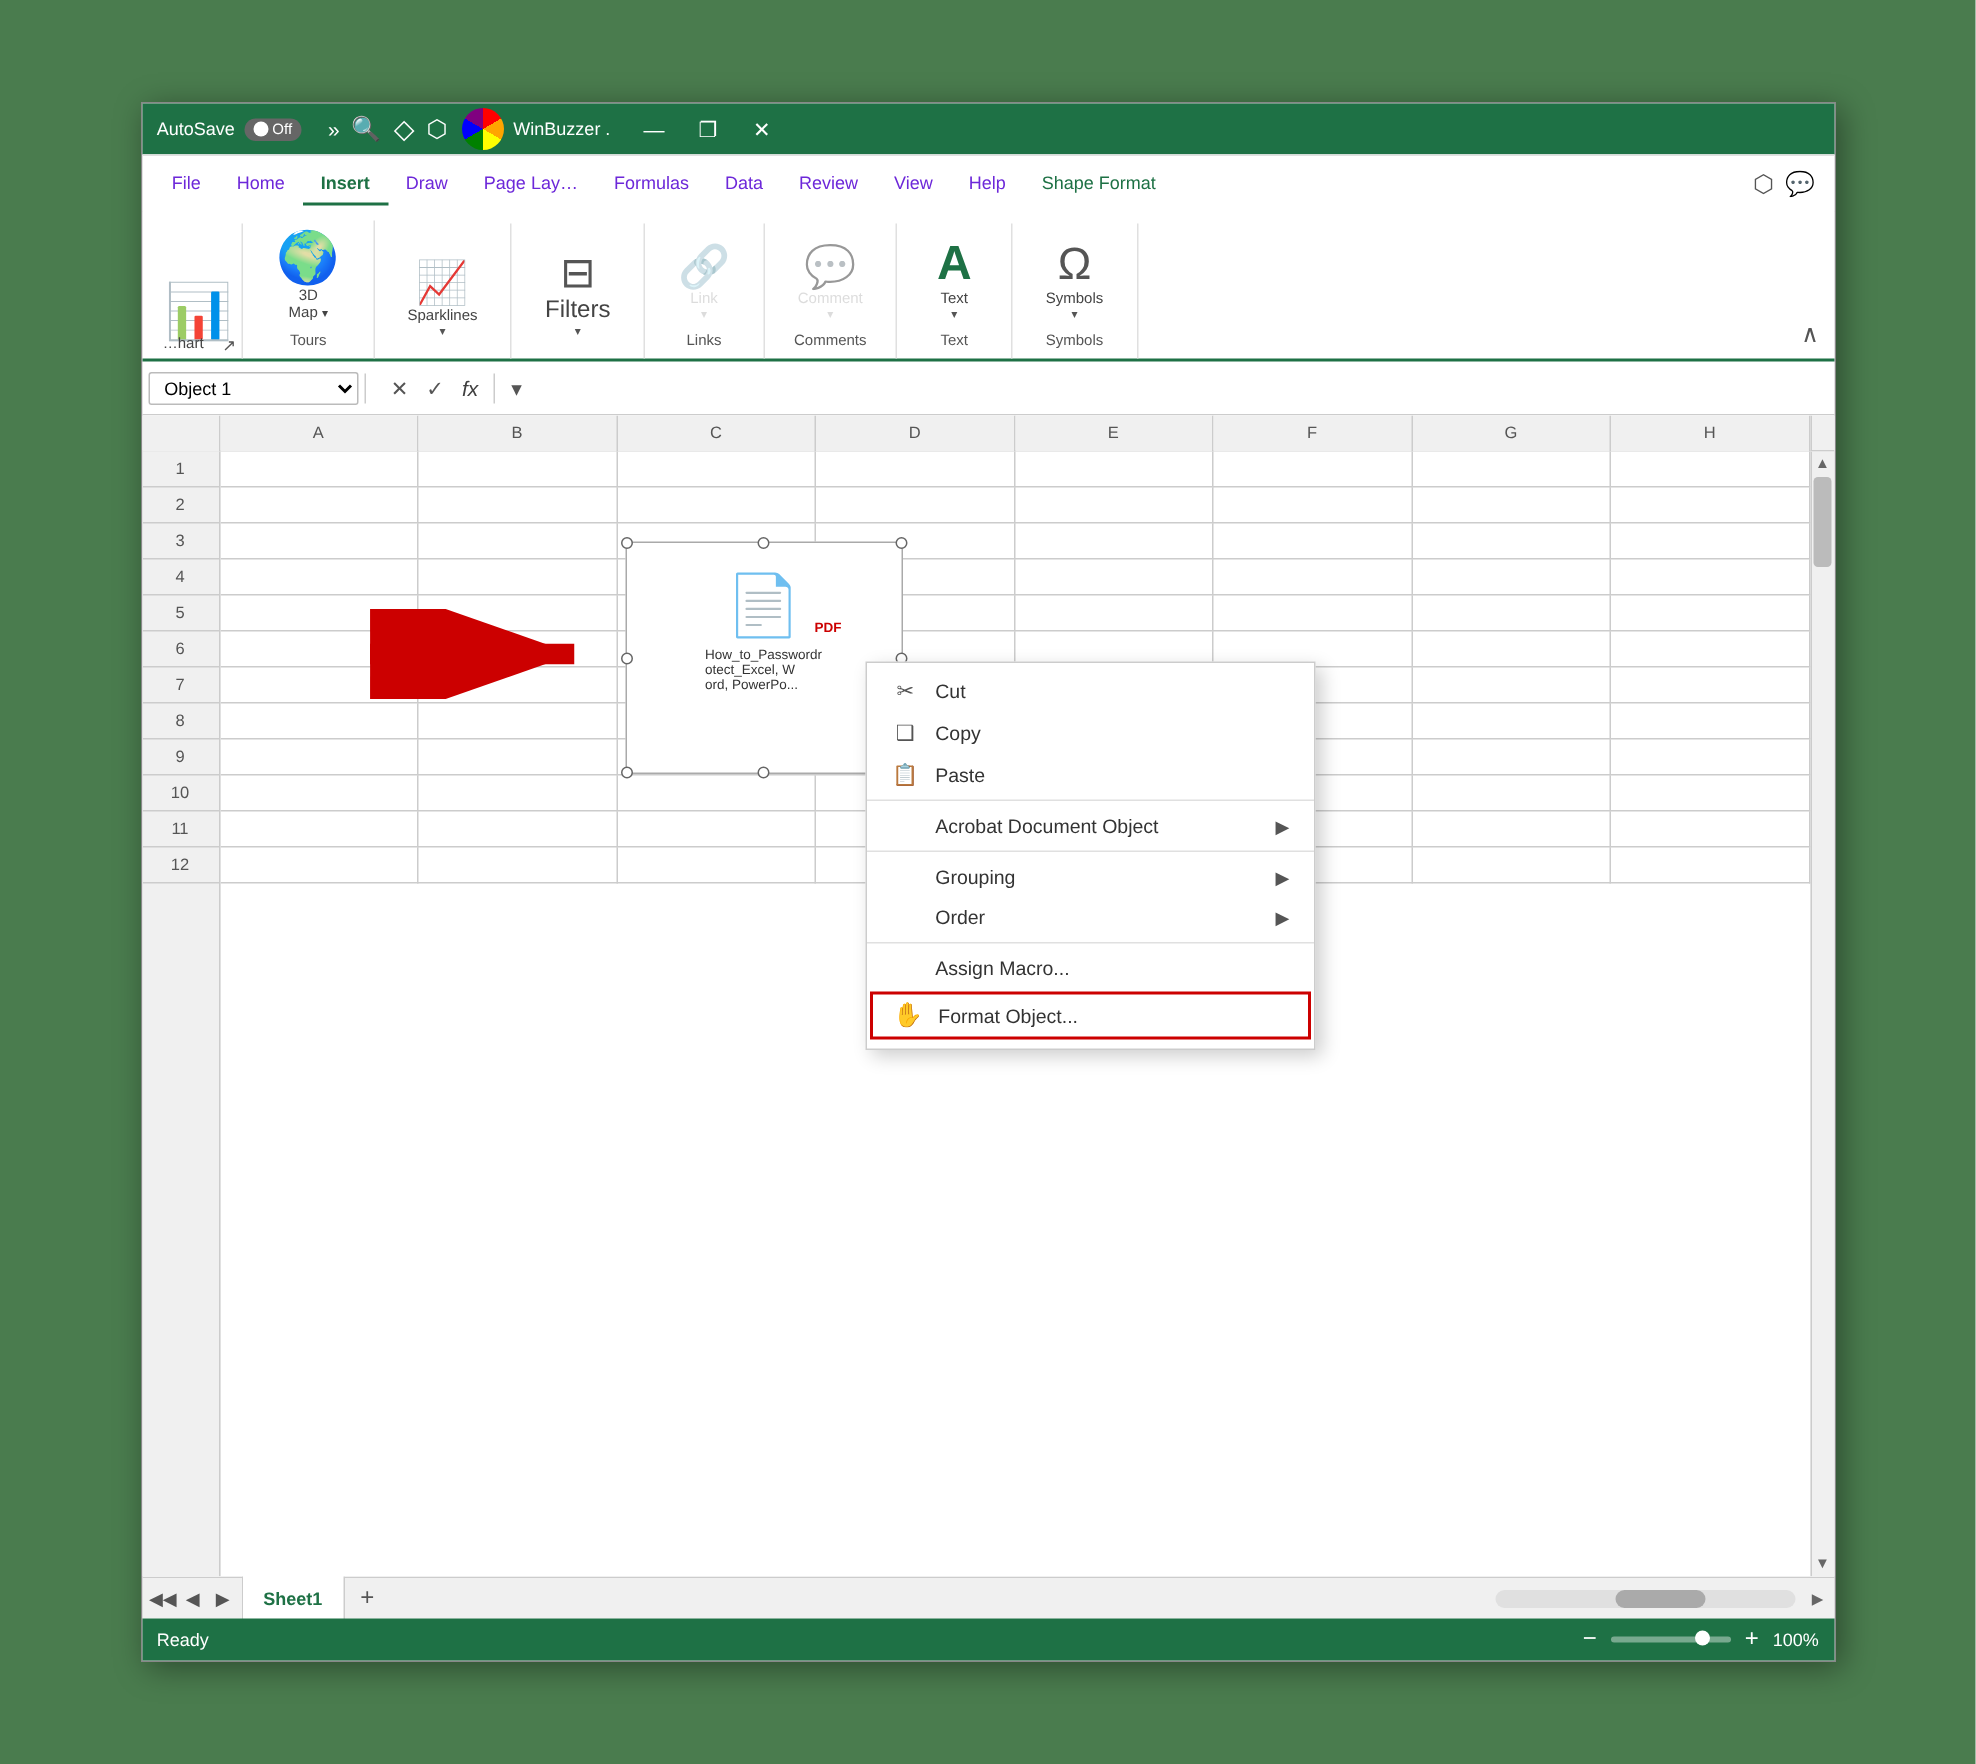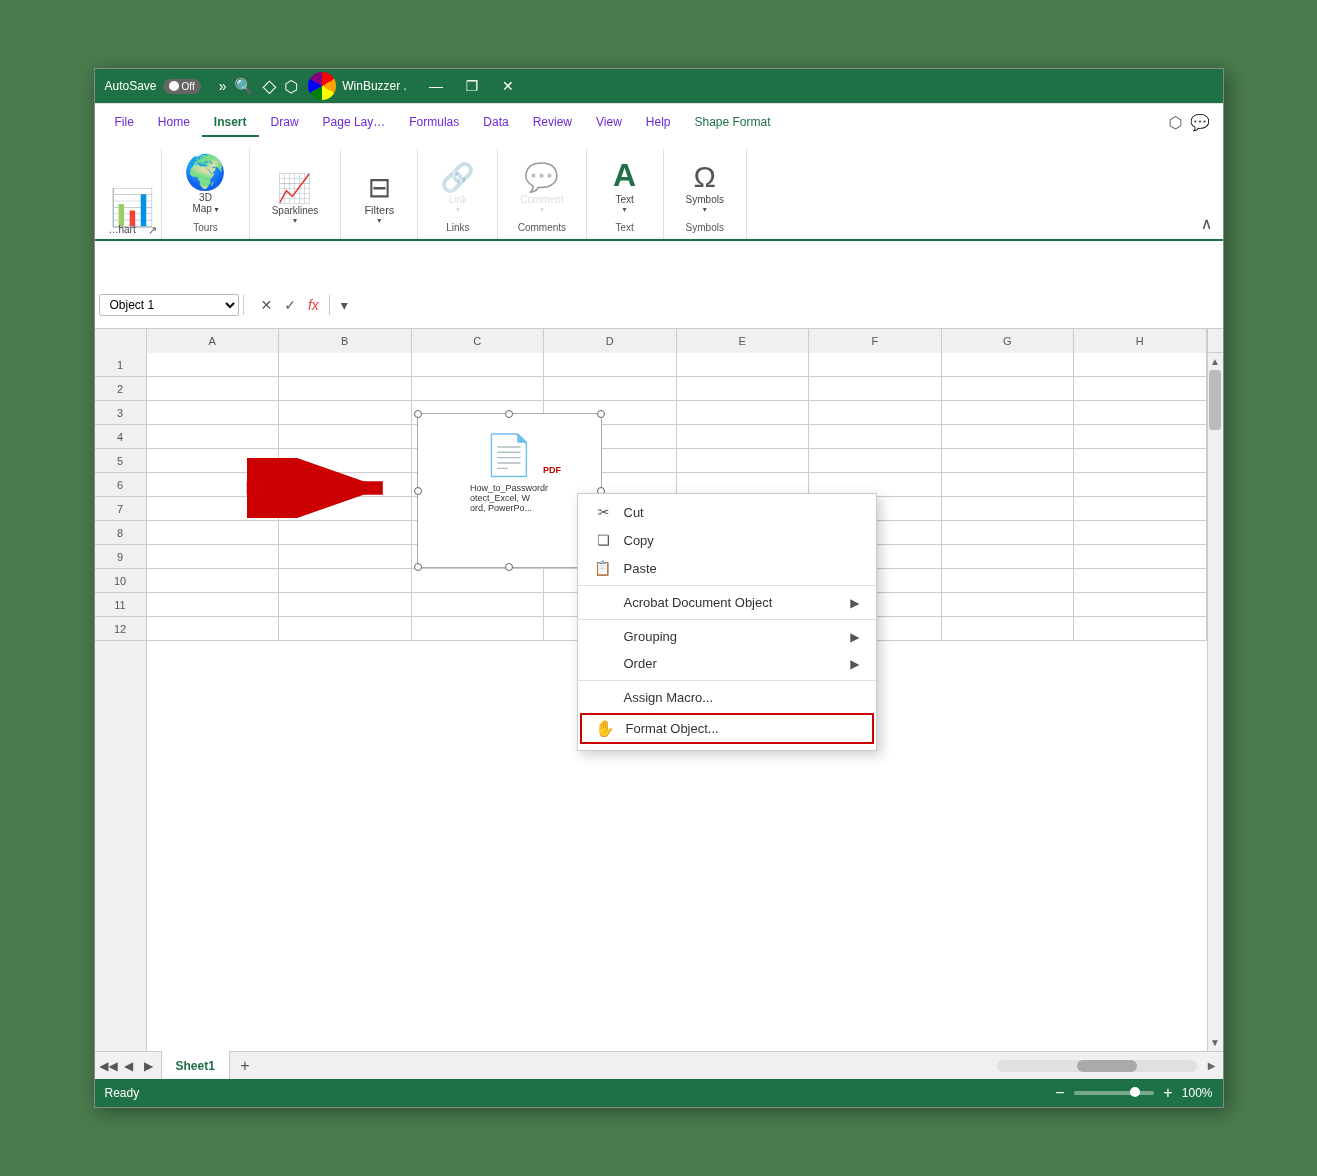--- a/index.html
+++ b/index.html
@@ -625,7 +625,7 @@
       <div class="ribbon-group-items">
         <div class="ribbon-btn">
           <div style="font-size:28px;color:#555;">⊟</div>
-          <div style="font-size:11px;color:#444;text-align:center;">Filters</div>
+          <div style="font-size:16px;color:#444;text-align:center;">Filters</div>
           <div style="font-size:8px;color:#555;">▾</div>
         </div>
       </div>

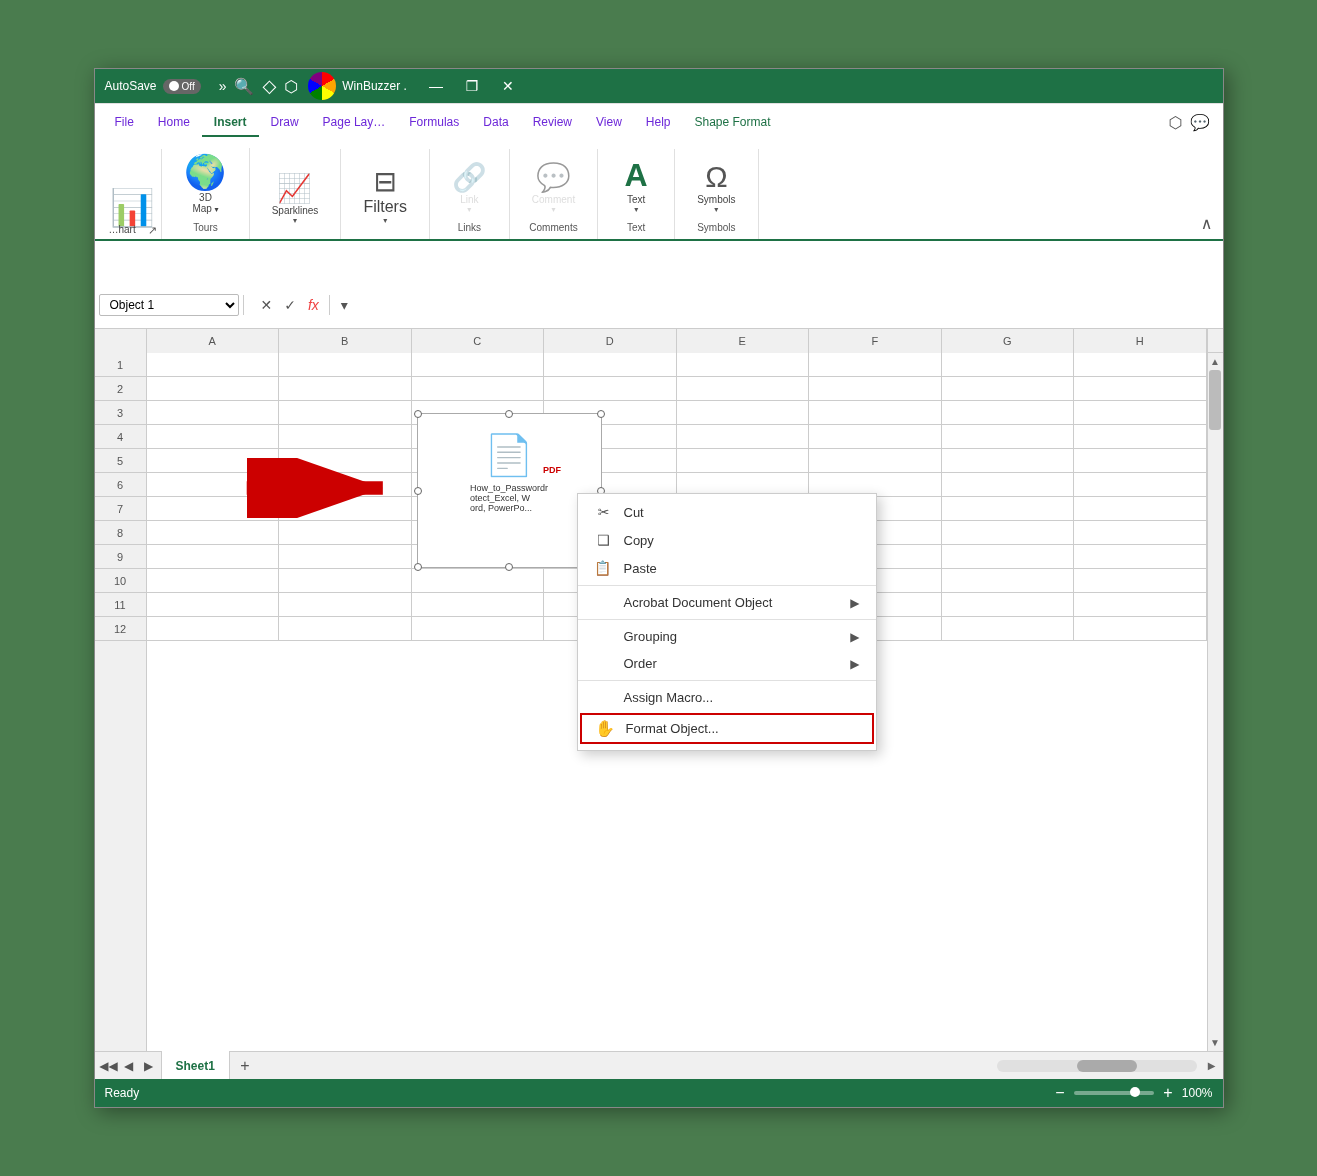--- a/index.html
+++ b/index.html
@@ -191,10 +191,9 @@
       border-bottom: 1px solid #ccc;
       display: flex;
       align-items: center;
-      height: 48px;
+      height: 36px;
       padding: 0 4px;
       flex-shrink: 0;
-      margin-top: 40px;
     }
     .name-box {
       width: 140px;

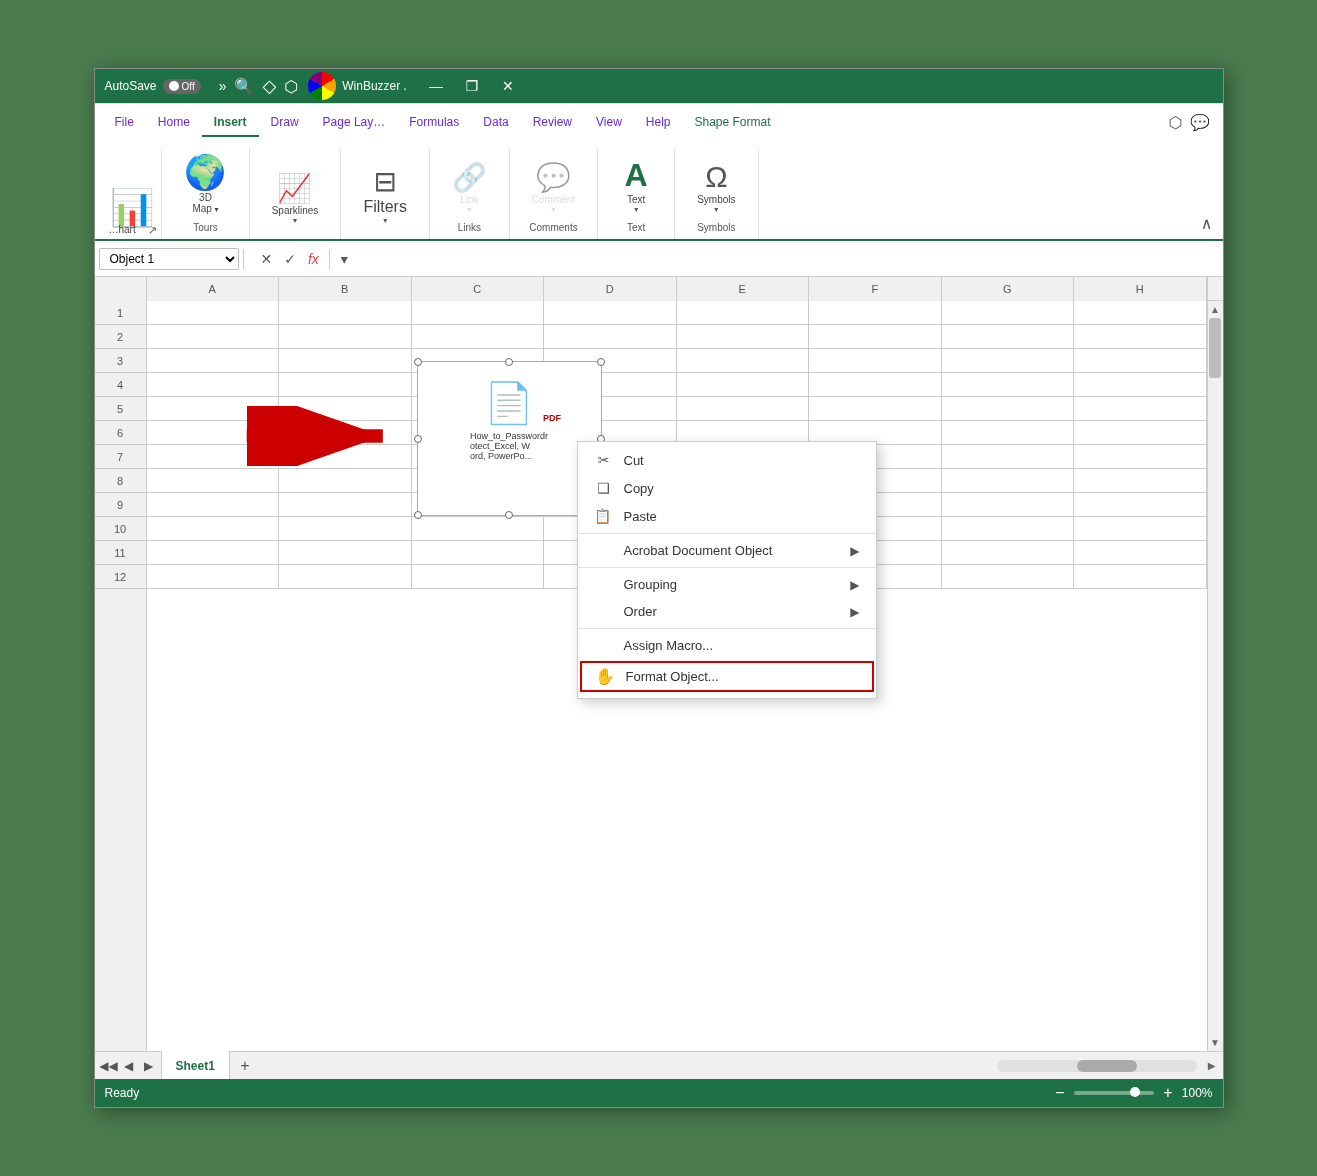--- a/index.html
+++ b/index.html
@@ -218,7 +218,7 @@
     }
     .formula-bar-fx {
       font-size: 14px;
-      color: #ef4444;
+      color: #404040;
       margin: 0 6px;
       font-style: italic;
     }

